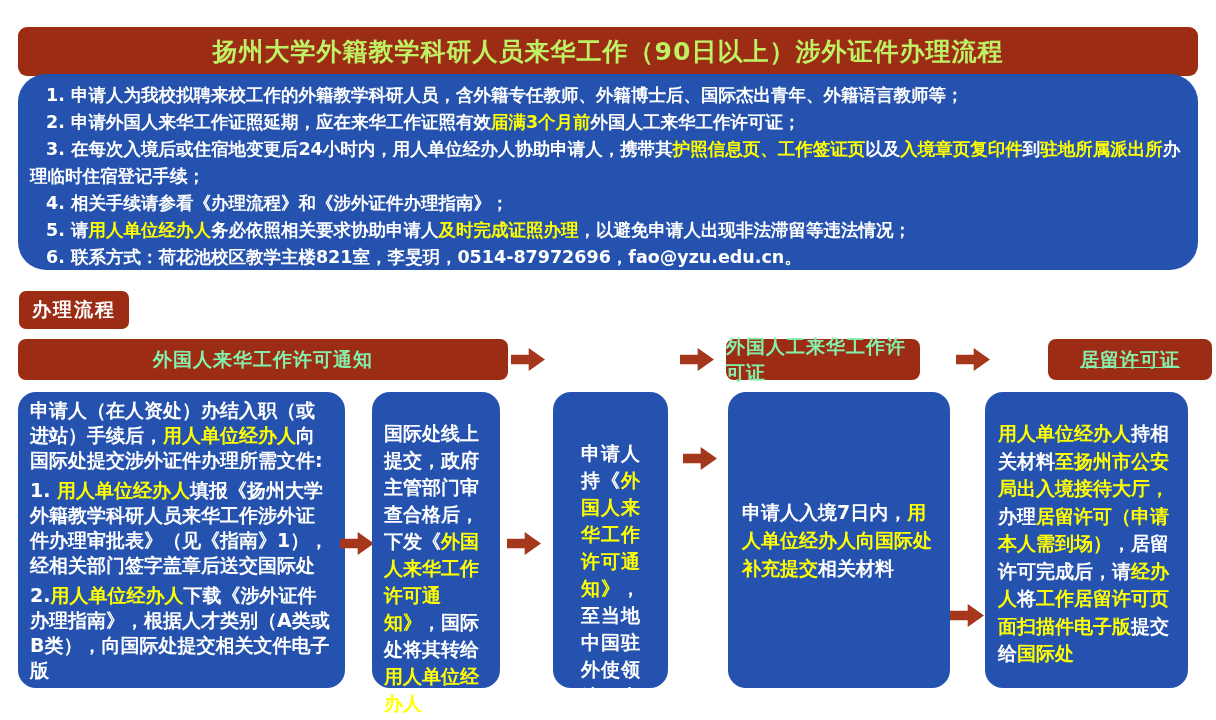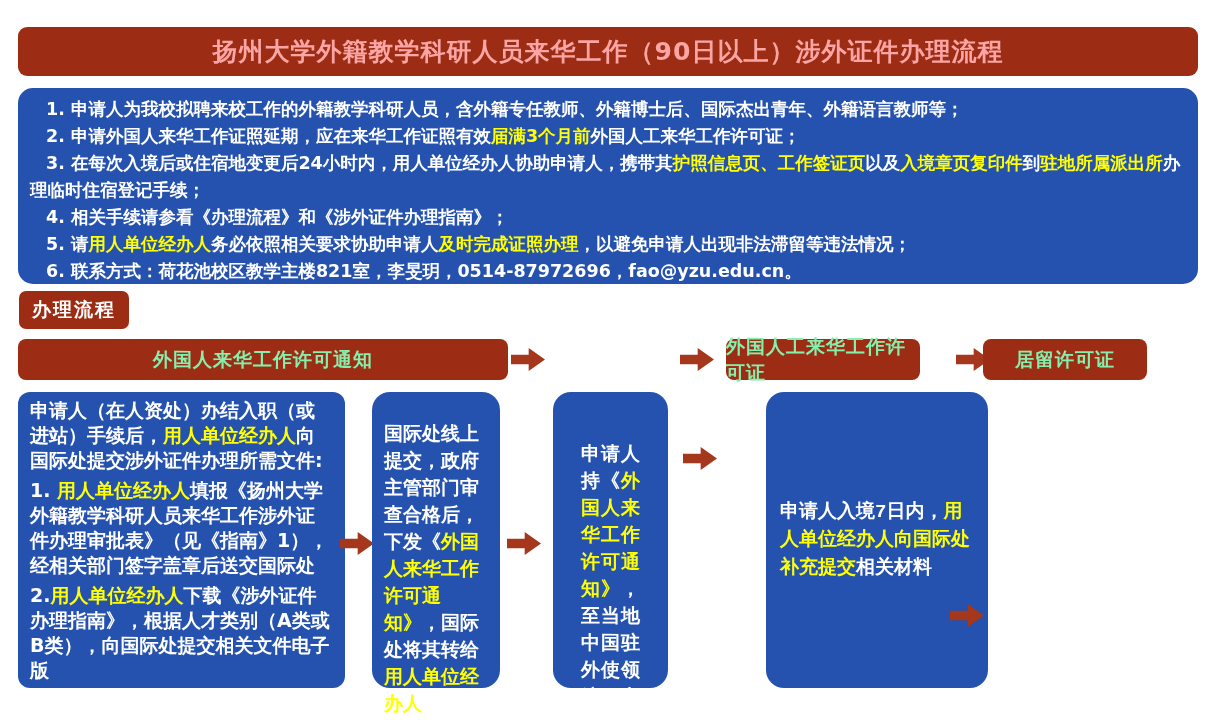--- a/index.html
+++ b/index.html
@@ -10,7 +10,7 @@
   .hl{color:var(--yellow);}
   .title-bar{
     position:absolute;left:18px;top:27px;width:1180px;height:49px;
-    background:var(--red);color:#fca5a5;border-radius:9px;
+    background:var(--red);color:#bef264;border-radius:9px;
     display:flex;align-items:center;justify-content:center;
     font-size:25px;letter-spacing:1px;
   }

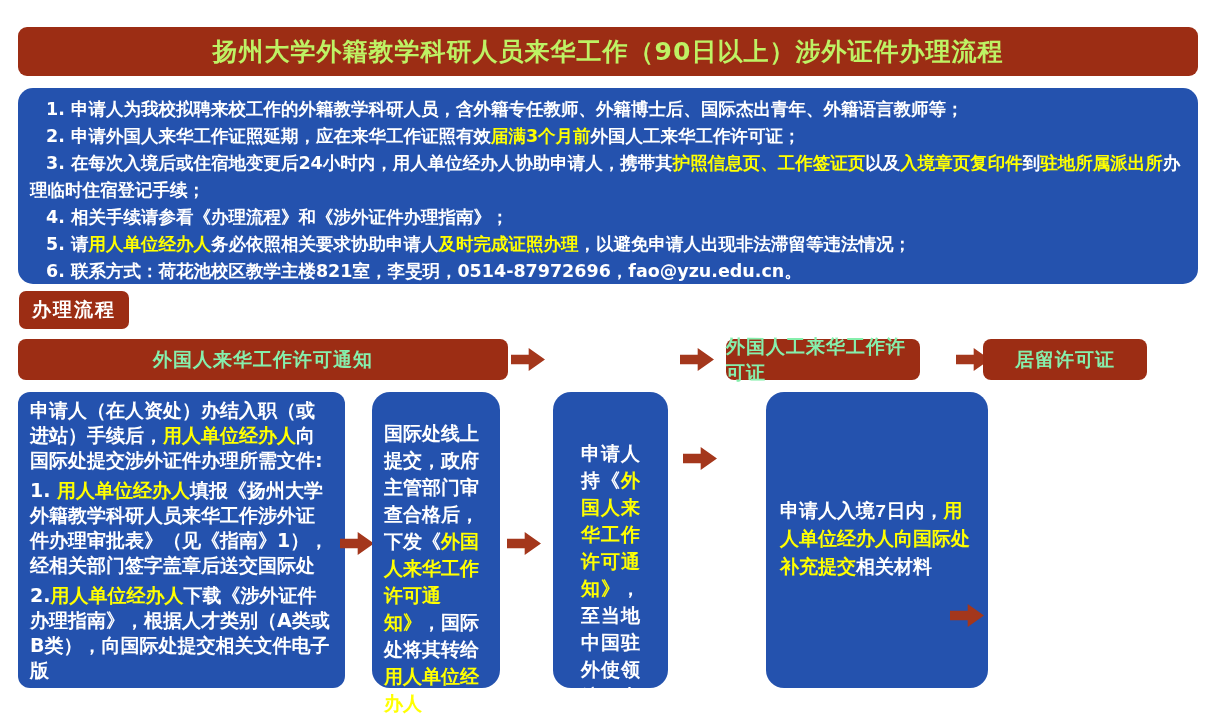--- a/index.html
+++ b/index.html
@@ -15,8 +15,8 @@
     font-size:25px;letter-spacing:1px;
   }
   .info-box{
-    position:absolute;left:18px;top:88px;width:1180px;height:196px;
-    background:var(--blue);color:#fff;border-radius:15px;
+    position:absolute;left:18px;top:74px;width:1180px;height:196px;
+    background:var(--blue);color:#fff;border-radius:28px;
     box-sizing:border-box;padding:8px 16px 0 12px;
     font-size:17.5px;
   }

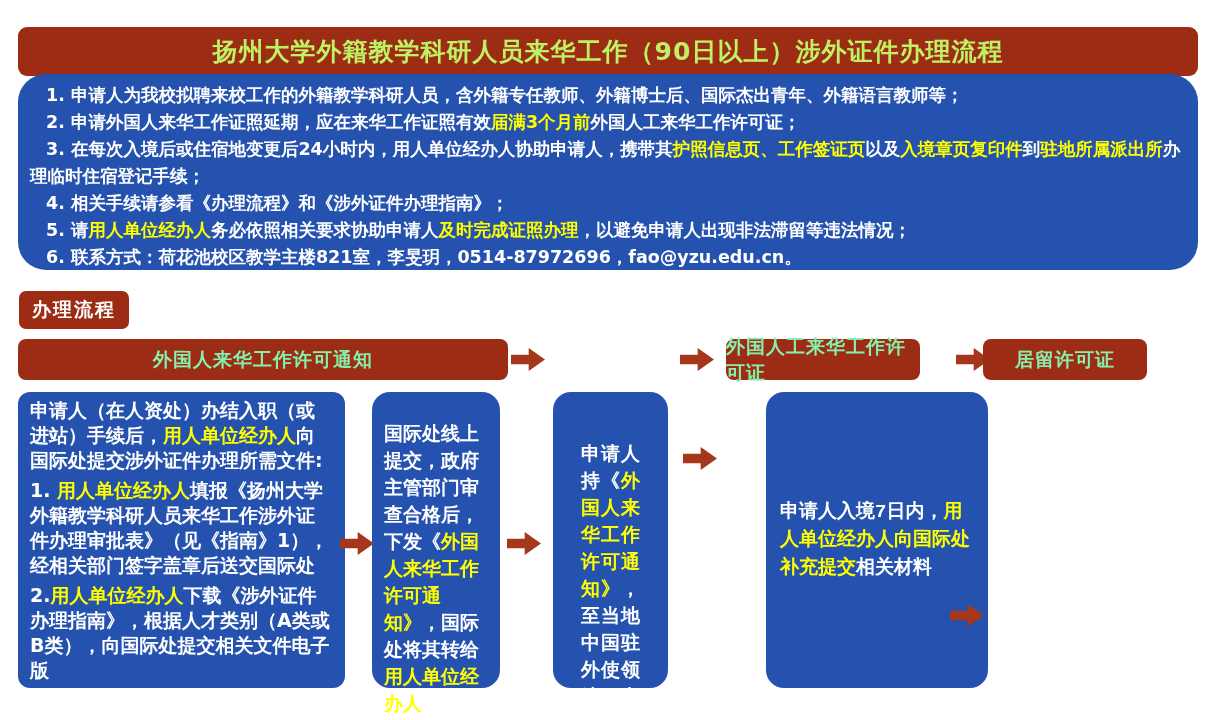--- a/index.html
+++ b/index.html
@@ -36,7 +36,7 @@
   .stage-1{left:18px;width:490px;}
   .stage-2{left:551px;width:116px;}
   .stage-3{left:726px;width:194px;}
-  .stage-4{left:983px;width:164px;}
+  .stage-4{left:1048px;width:164px;text-decoration:underline;}
   .arrow{
     position:absolute;width:34px;height:23px;background:var(--arrow);
     clip-path:polygon(0 29%,52% 29%,52% 0,100% 50%,52% 100%,52% 71%,0 71%);

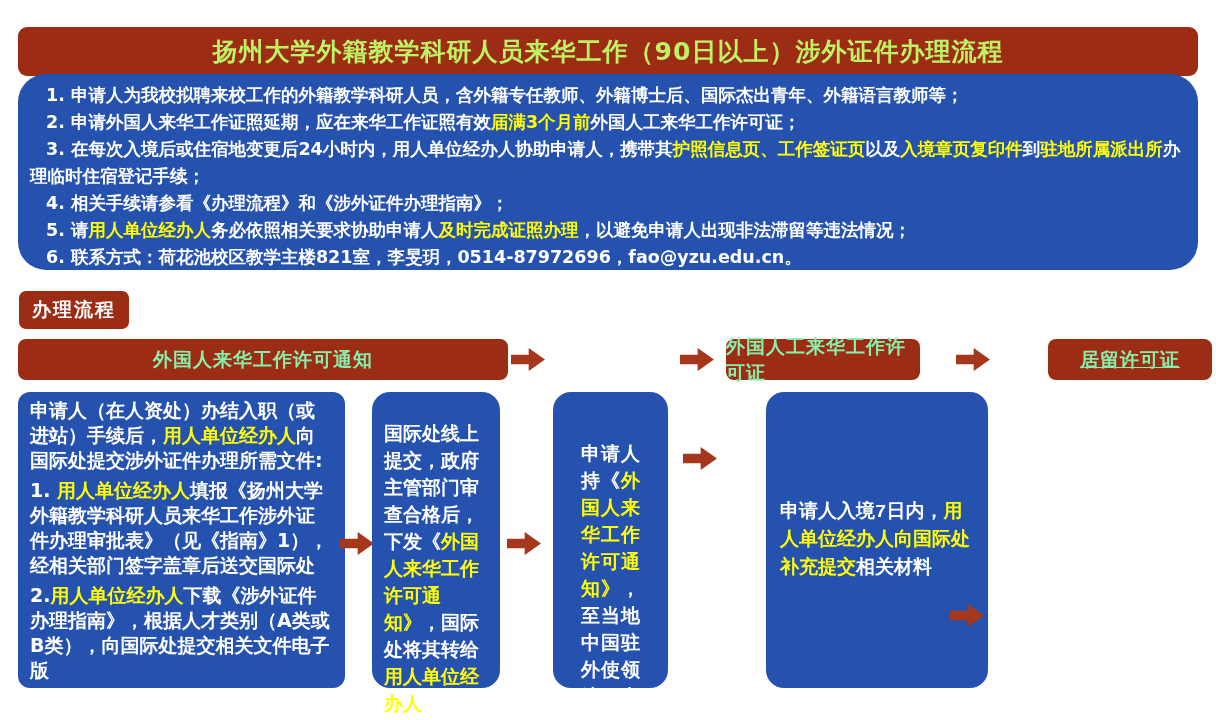--- a/index.html
+++ b/index.html
@@ -54,7 +54,7 @@
     box-sizing:border-box;
   }
   .step p{margin:0;}
-  .step-1{left:18px;width:327px;padding:6px 12px 0;font-size:19px;border-radius:12px;}
+  .step-1{left:18px;width:327px;padding:6px 12px 0;font-size:19px;}
   .step-1 p{line-height:25px;margin-bottom:5px;}
   .step-2{left:372px;width:128px;padding:28px 12px 0;font-size:19px;}
   .step-2 p{line-height:27px;}

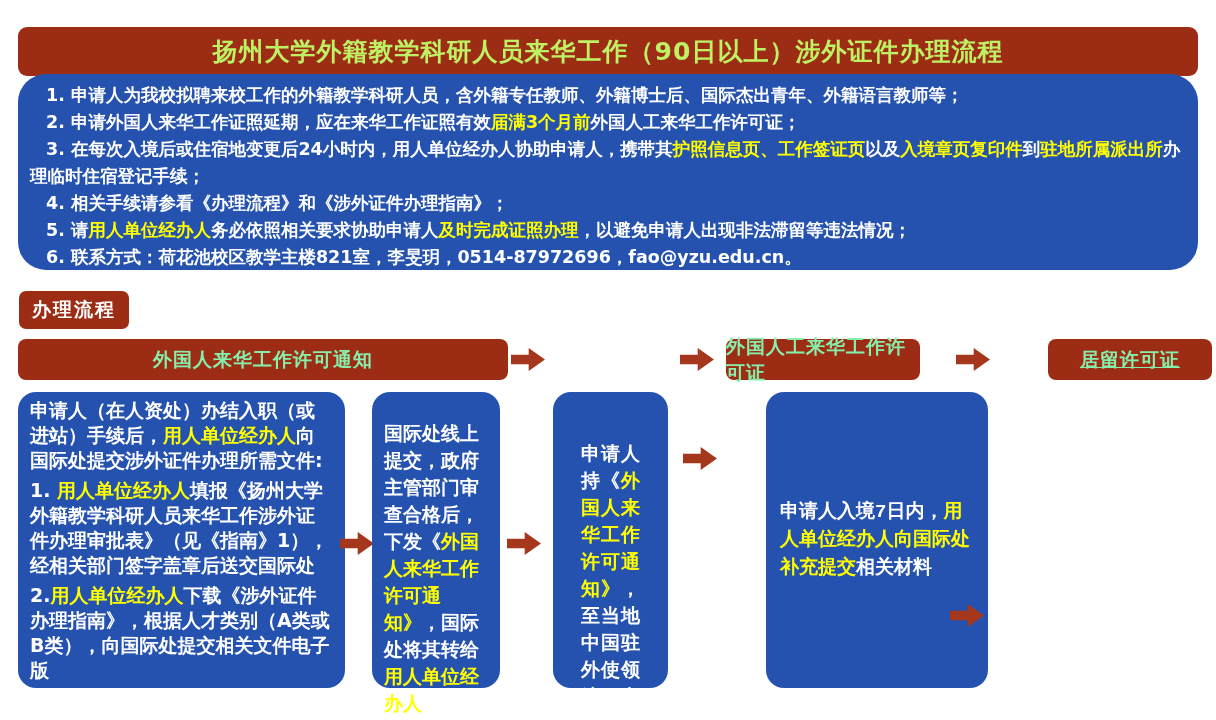--- a/index.html
+++ b/index.html
@@ -112,6 +112,9 @@
   </div>
   <div class="arrow body-arrow-4"></div>
 
+  <div class="step step-5">
+    <p><span class="hl">用人单位经办人</span><span>持相关材料</span><span class="hl">至扬州市公安局出入境接待大厅，</span><span>办理</span><span class="hl">居留许可（申请本人需到场）</span><span>，居留许可完成后，请</span><span class="hl">经办人</span><span>将</span><span class="hl">工作居留许可页面扫描件电子版</span><span>提交给</span><span class="hl">国际处</span></p>
+  </div>
 
 </div>
 

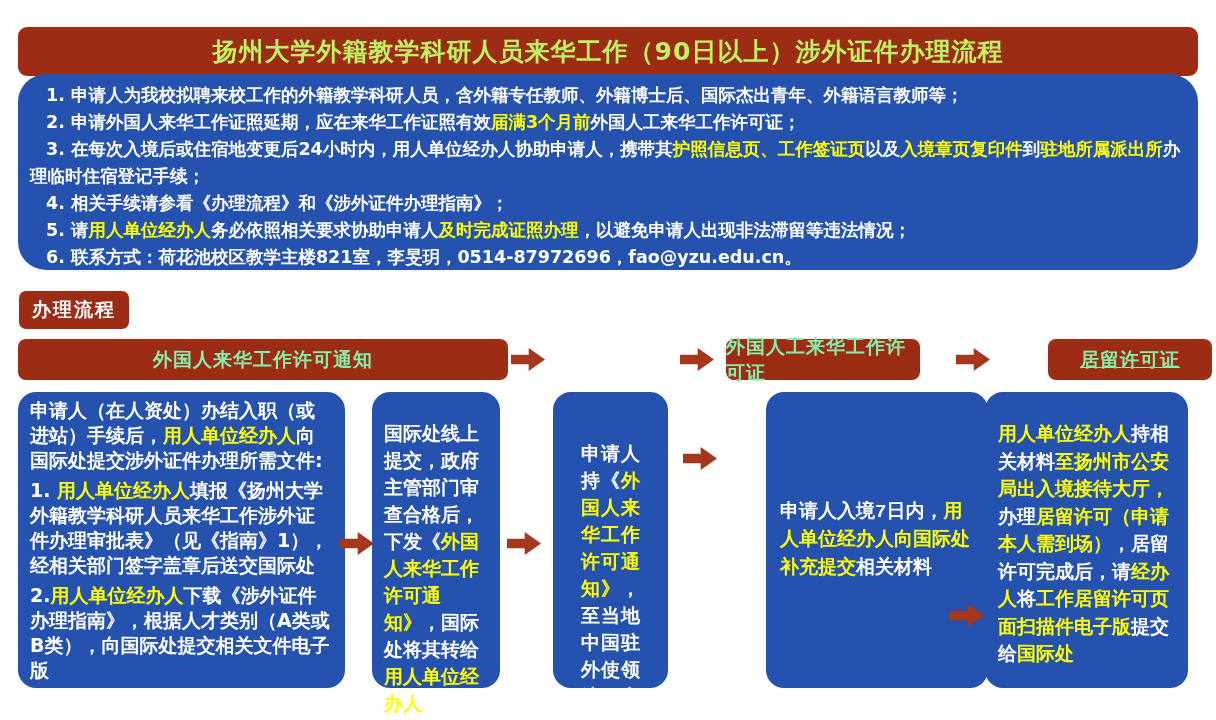--- a/index.html
+++ b/index.html
@@ -60,7 +60,7 @@
   .step-2 p{line-height:27px;}
   .step-3{left:553px;width:115px;padding:48px 28px 0;font-size:19px;text-align:justify;}
   .step-3 p{line-height:27px;}
-  .step-4{left:766px;width:222px;padding:0 14px;font-size:19px;display:flex;align-items:center;font-family:Liberation Mono, monospace;}
+  .step-4{left:728px;width:222px;padding:0 14px;font-size:19px;display:flex;align-items:center;}
   .step-4 p{line-height:28px;}
   .step-5{left:985px;width:203px;padding:28px 13px 0;font-size:19px;}
   .step-5 p{line-height:27.5px;}

